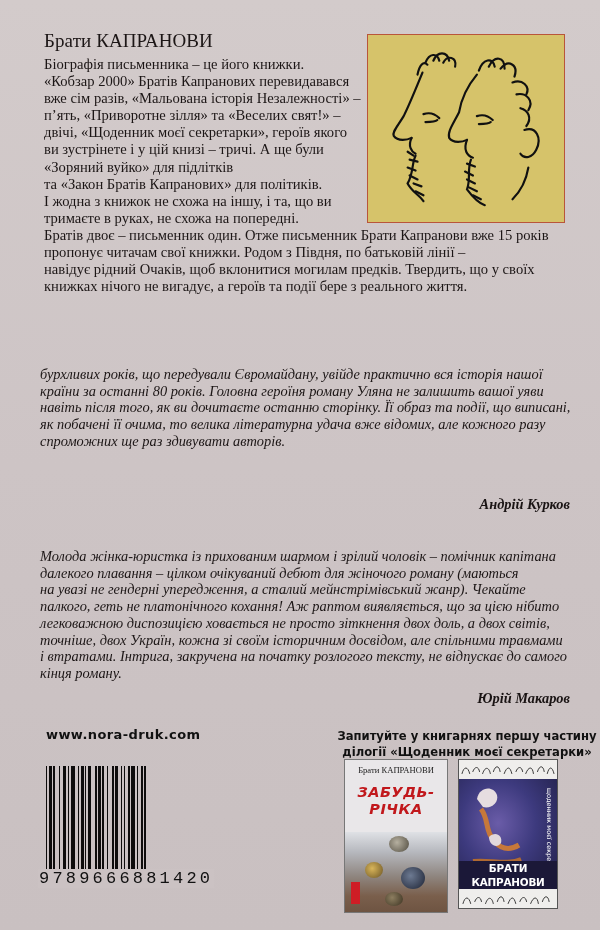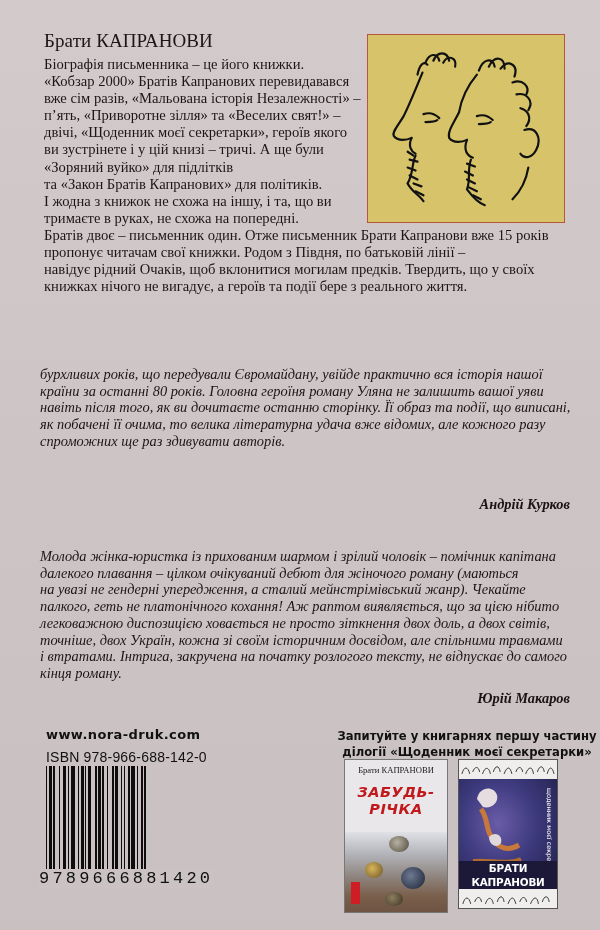--- a/index.html
+++ b/index.html
@@ -189,7 +189,6 @@
   <div class="sig sig2">Юрій Макаров</div>
 
   <div class="url">www.nora-druk.com</div>
-  <div class="isbn">ISBN 978-966-688-142-0</div>
 
   <div class="barcode" id="barcode">
       <div class="bar long" style="width: 1.45px;"></div>

